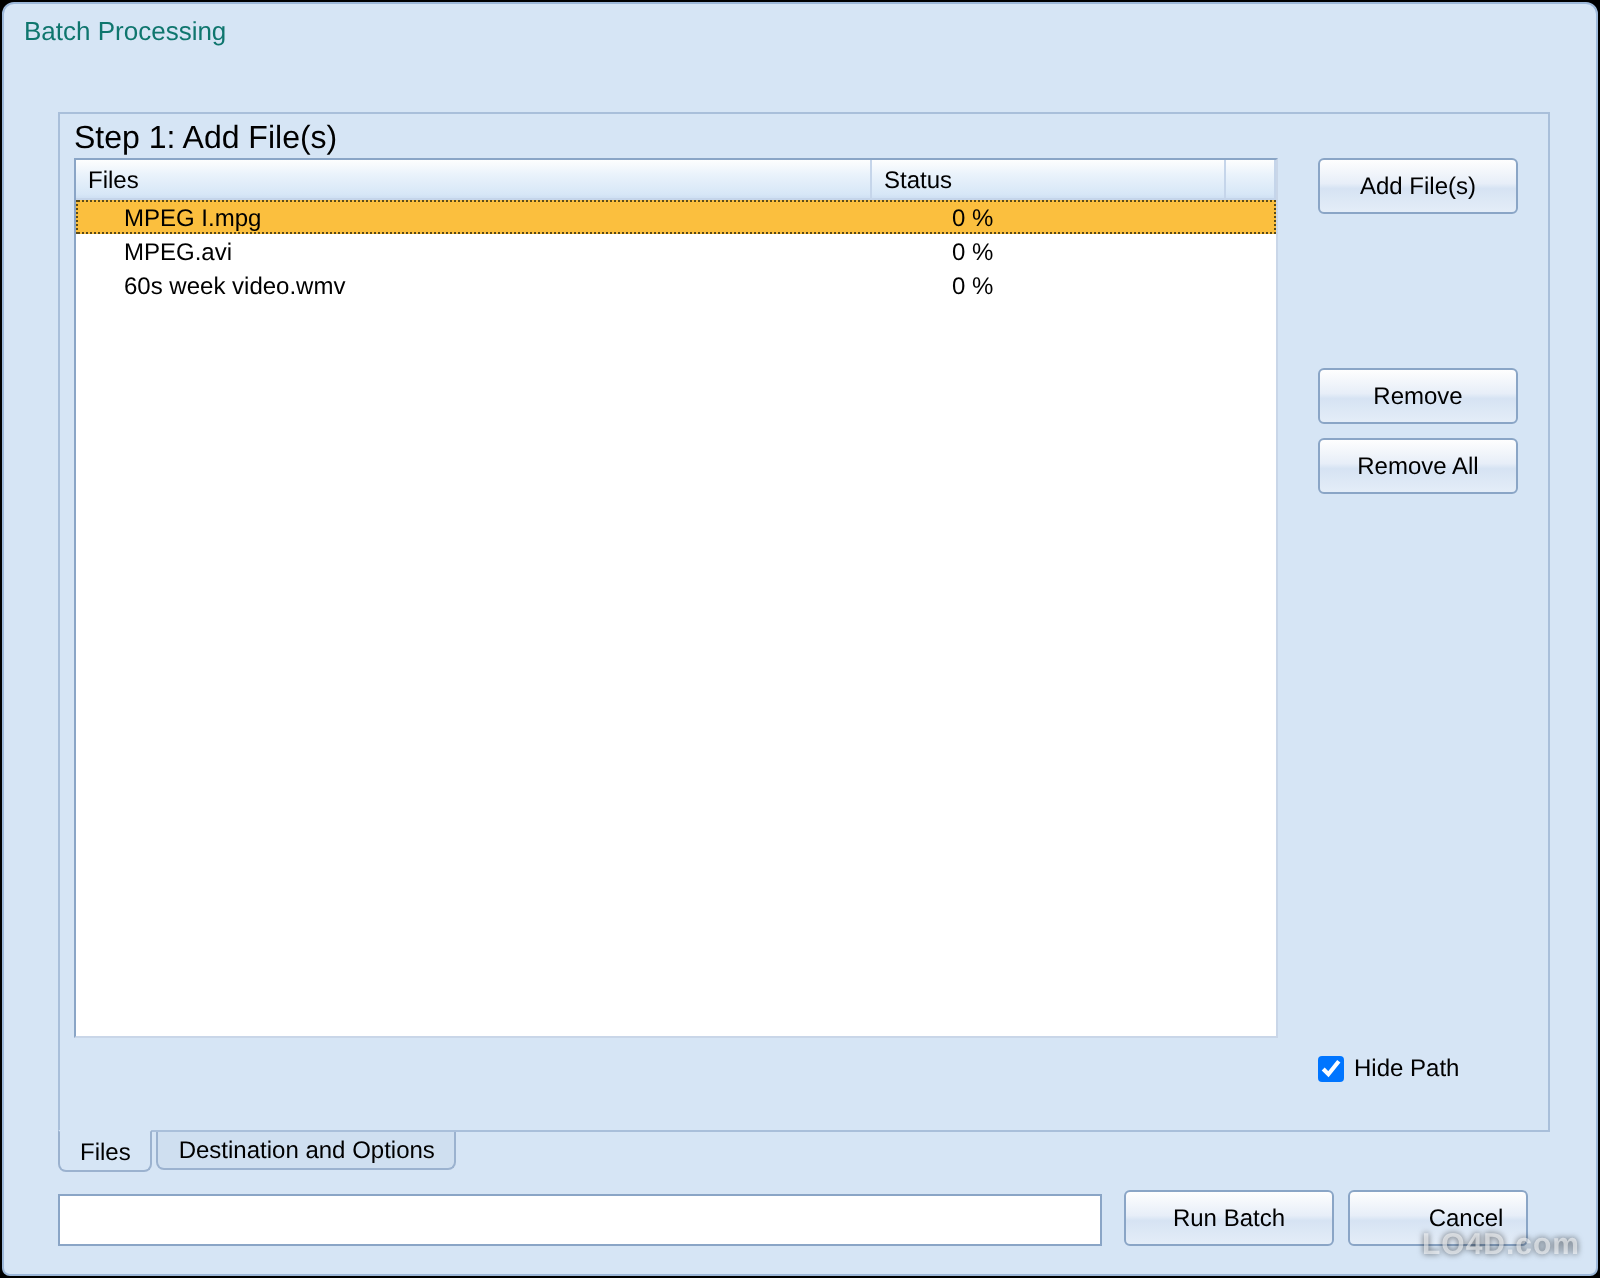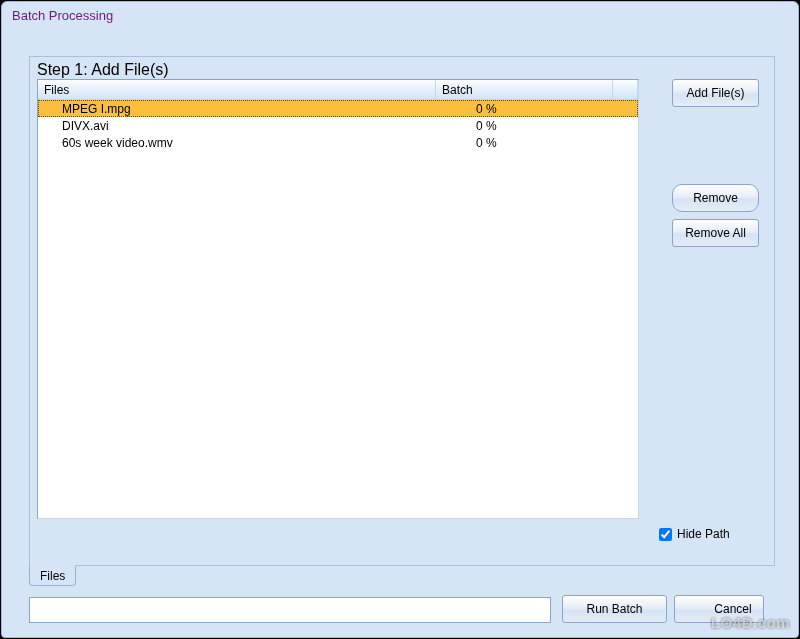--- a/index.html
+++ b/index.html
@@ -23,7 +23,7 @@
   .titlebar {
     height: 28px;
     padding: 6px 10px 0 10px;
-    color: #701a75;
+    color: #0f766e;
     font-size: 13px;
   }
   .panel {

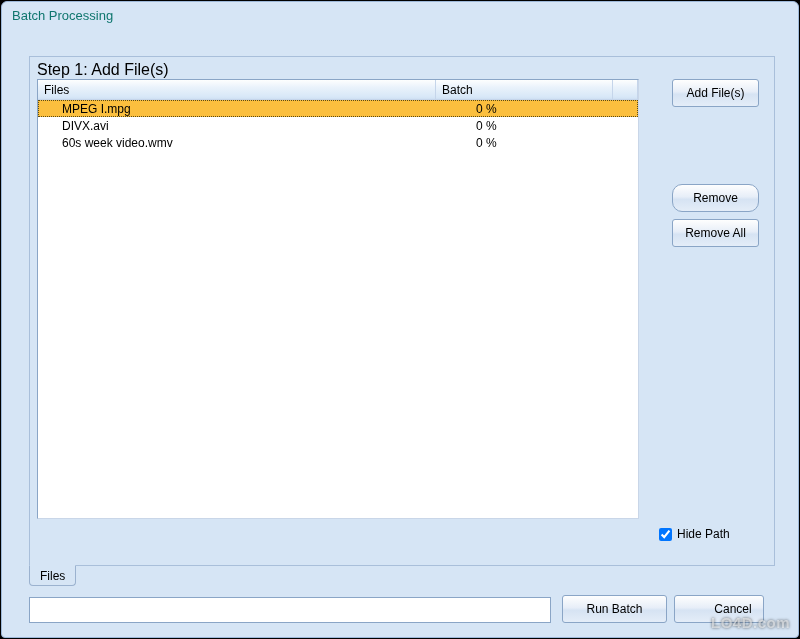--- a/index.html
+++ b/index.html
@@ -179,7 +179,7 @@
     <div class="listview">
       <div class="lv-header">
         <div class="col col-files">Files</div>
-        <div class="col col-status">Batch</div>
+        <div class="col col-status">Status</div>
         <div class="col col-pad"></div>
       </div>
       <div class="lv-body" id="lv-body">

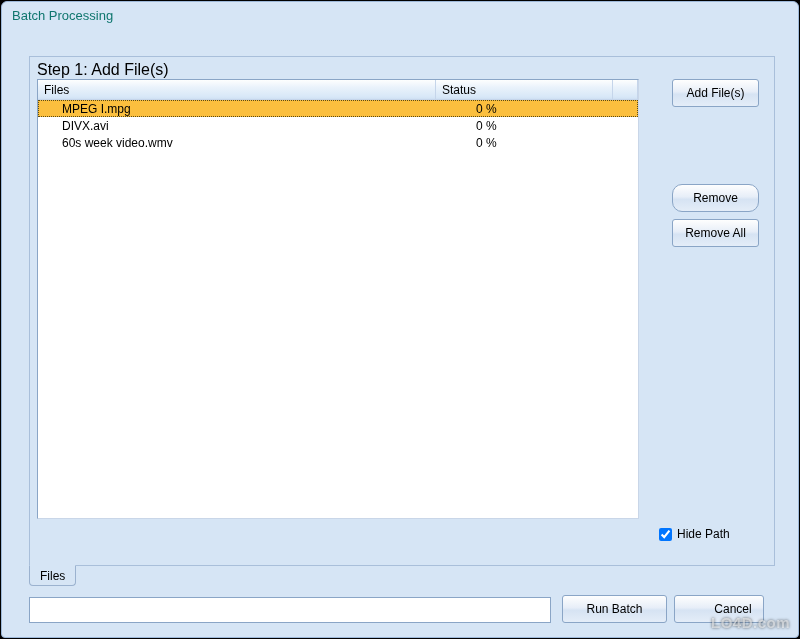--- a/index.html
+++ b/index.html
@@ -89,7 +89,7 @@
   }
   .btn {
     position: absolute;
-    width: 87px; height: 28px;
+    width: 100px; height: 28px;
     background: linear-gradient(#fefefe, #e7eef8 45%, #d6e3f3 55%, #e4edf8);
     border: 1px solid #8aa5c6;
     border-radius: 3px;

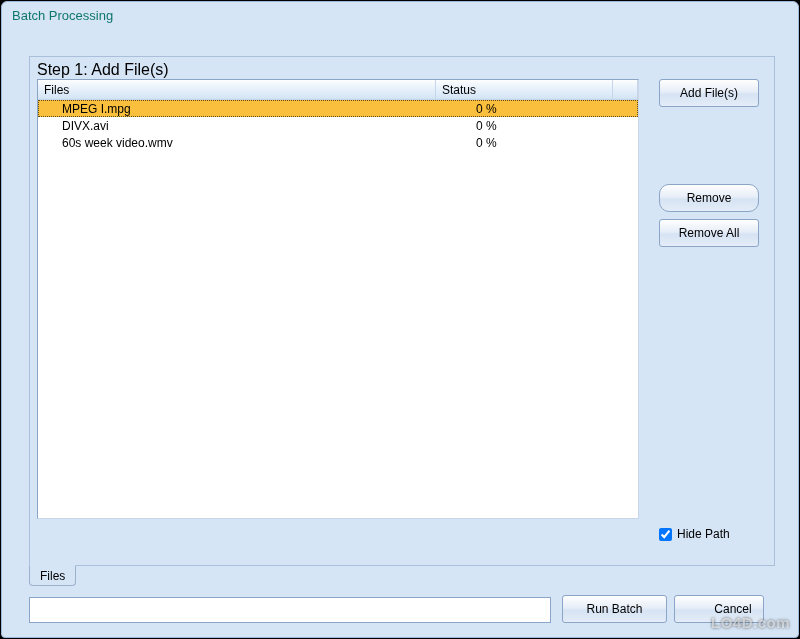--- a/index.html
+++ b/index.html
@@ -188,7 +188,7 @@
             <div class="lv-cell-status">0 %</div>
           </div>
           <div class="lv-row">
-            <div class="lv-cell-file">DIVX.avi</div>
+            <div class="lv-cell-file">MPEG.avi</div>
             <div class="lv-cell-status">0 %</div>
           </div>
           <div class="lv-row">

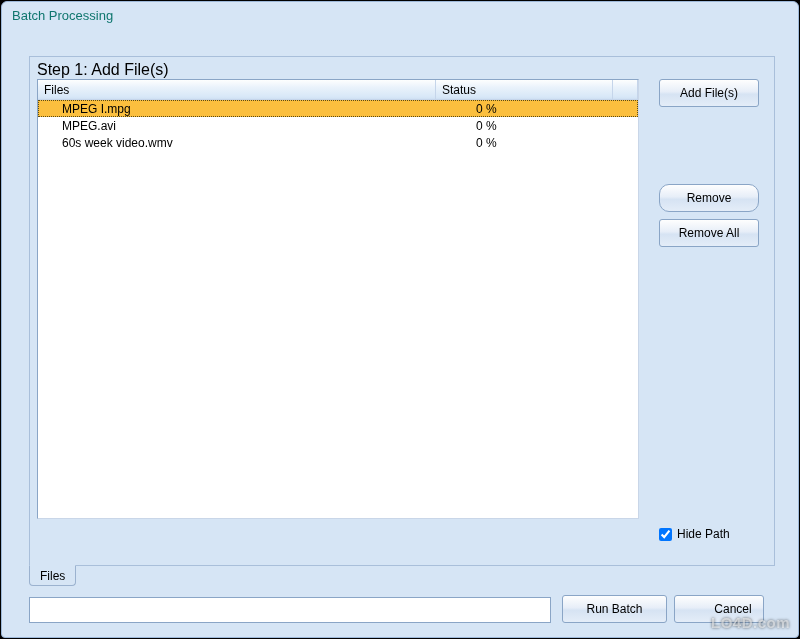--- a/index.html
+++ b/index.html
@@ -98,7 +98,7 @@
     padding: 0;
   }
   .btn-addfiles { right: 15px; top: 22px; }
-  .btn-remove { right: 15px; top: 127px; border-radius: 10px; }
+  .btn-remove { right: 15px; top: 127px; }
   .btn-removeall { right: 15px; top: 162px; }
   .hidepath-wrap {
     position: absolute;

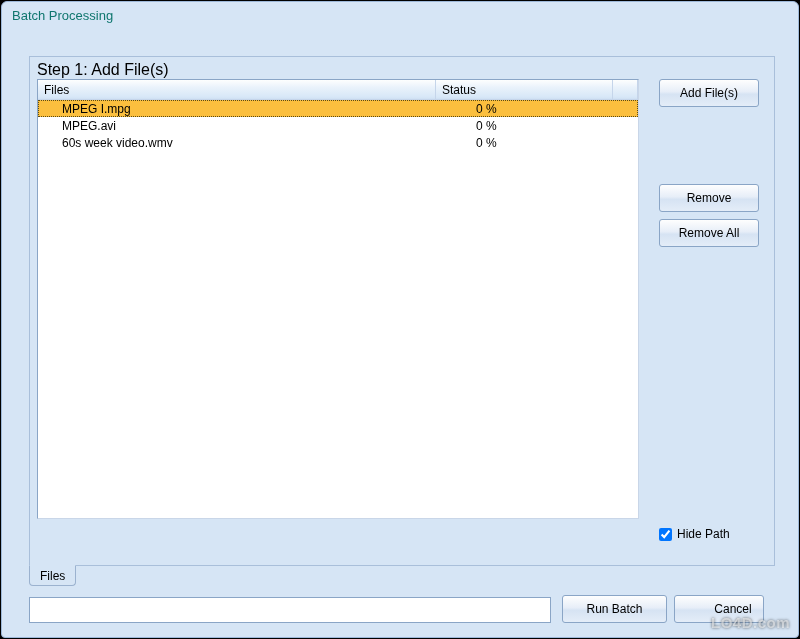--- a/index.html
+++ b/index.html
@@ -210,6 +210,7 @@
 
   <div class="tabsrow">
     <div class="tab active">Files</div>
+    <div class="tab inactive">Destination and Options</div>
   </div>
 
   <input class="bottom-input" type="text" value="" style="">

